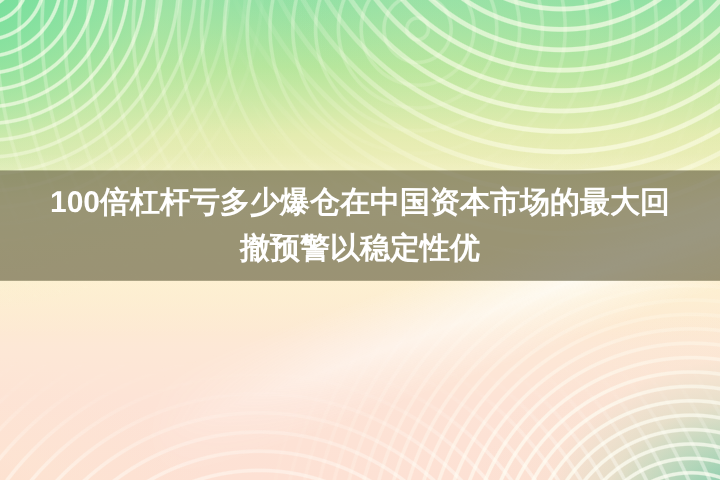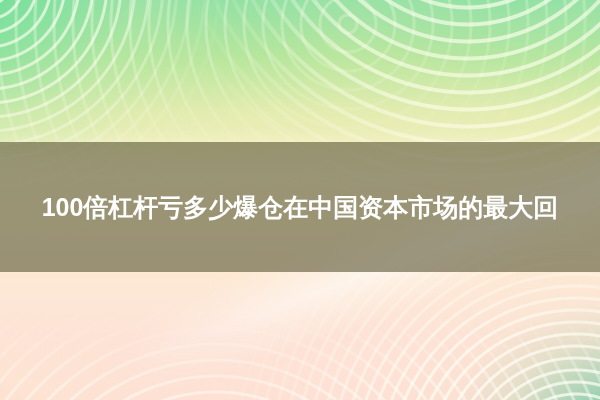--- a/index.html
+++ b/index.html
@@ -178,7 +178,7 @@
     left: 0;
     top: 142px;
     width: 600px;
-    height: 130px;
+    height: 92px;
     background: rgba(93,88,58,0.62);
     display: flex;
     flex-direction: column;

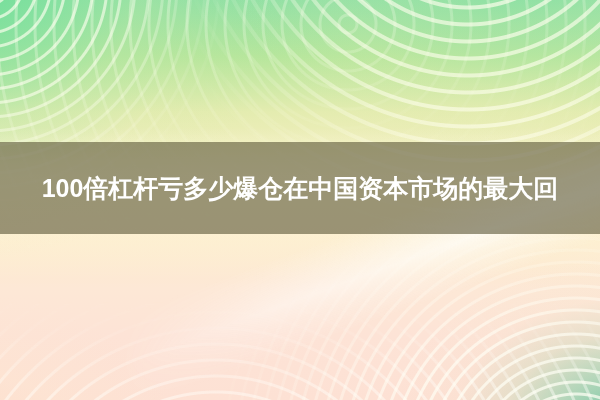--- a/index.html
+++ b/index.html
@@ -217,6 +217,7 @@
 
   <div id="text-band">
     <div class="headline-line">100倍杠杆亏多少爆仓在中国资本市场的最大回</div>
+    <div class="headline-line">撤预警以稳定性优</div>
   </div>
 
 </div>

